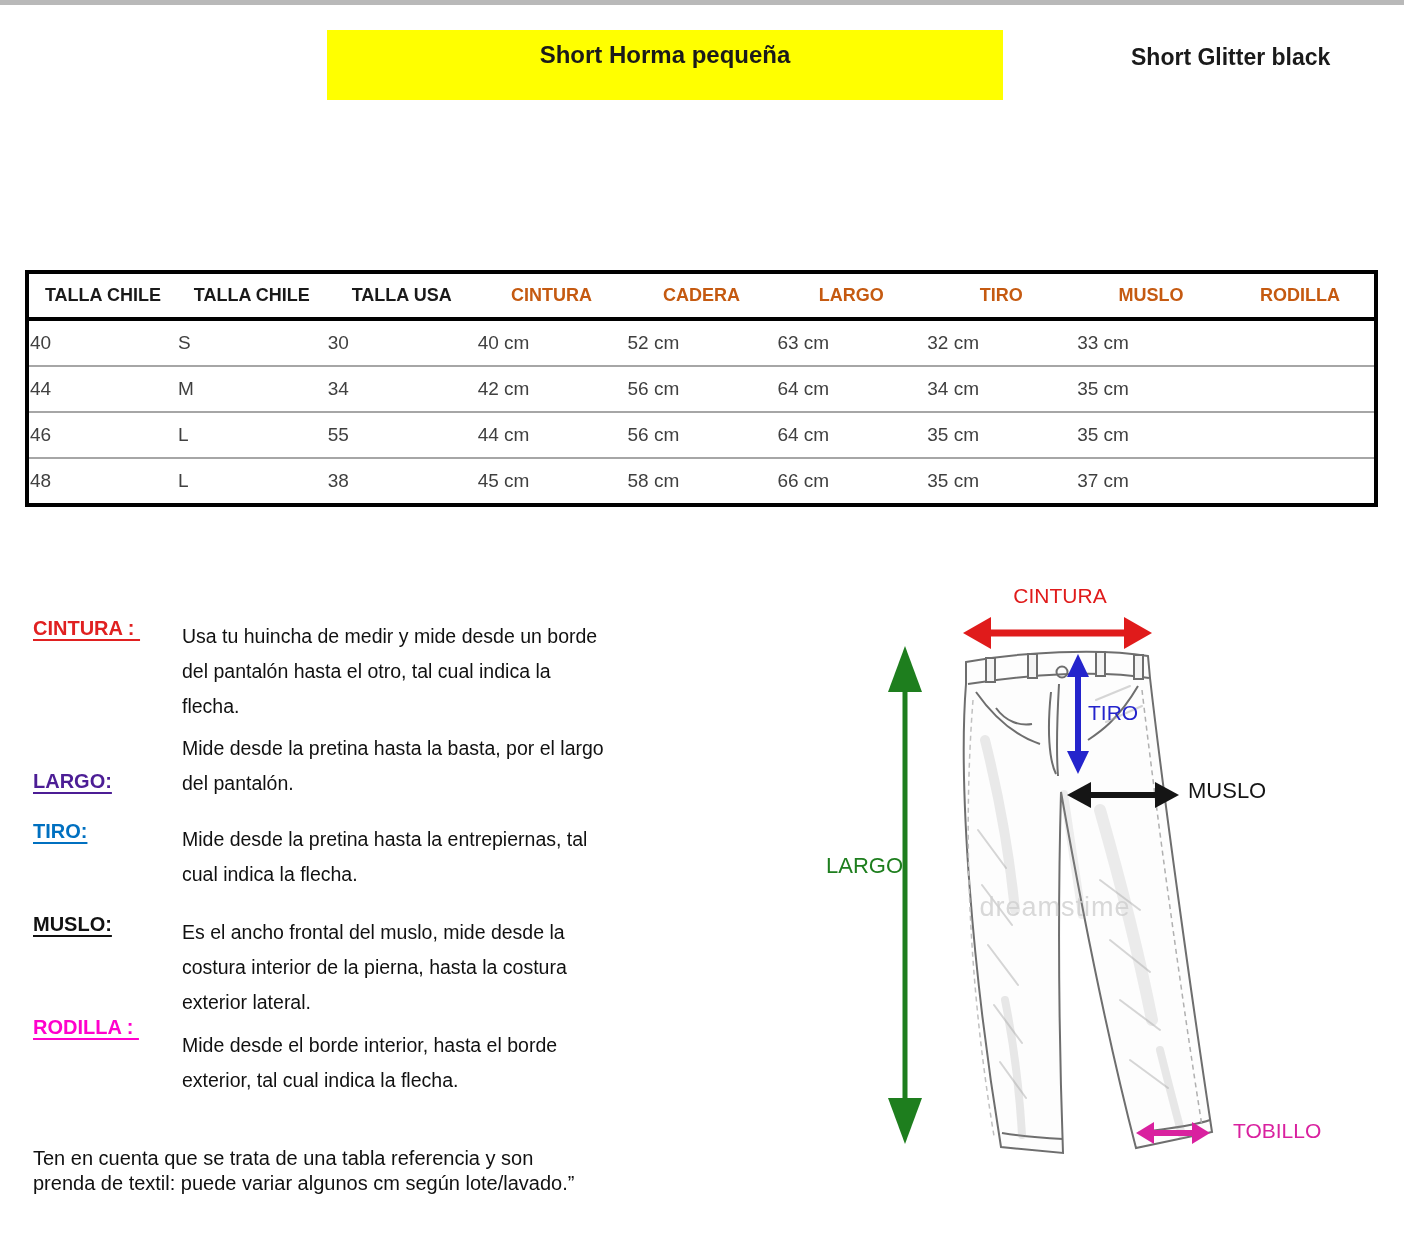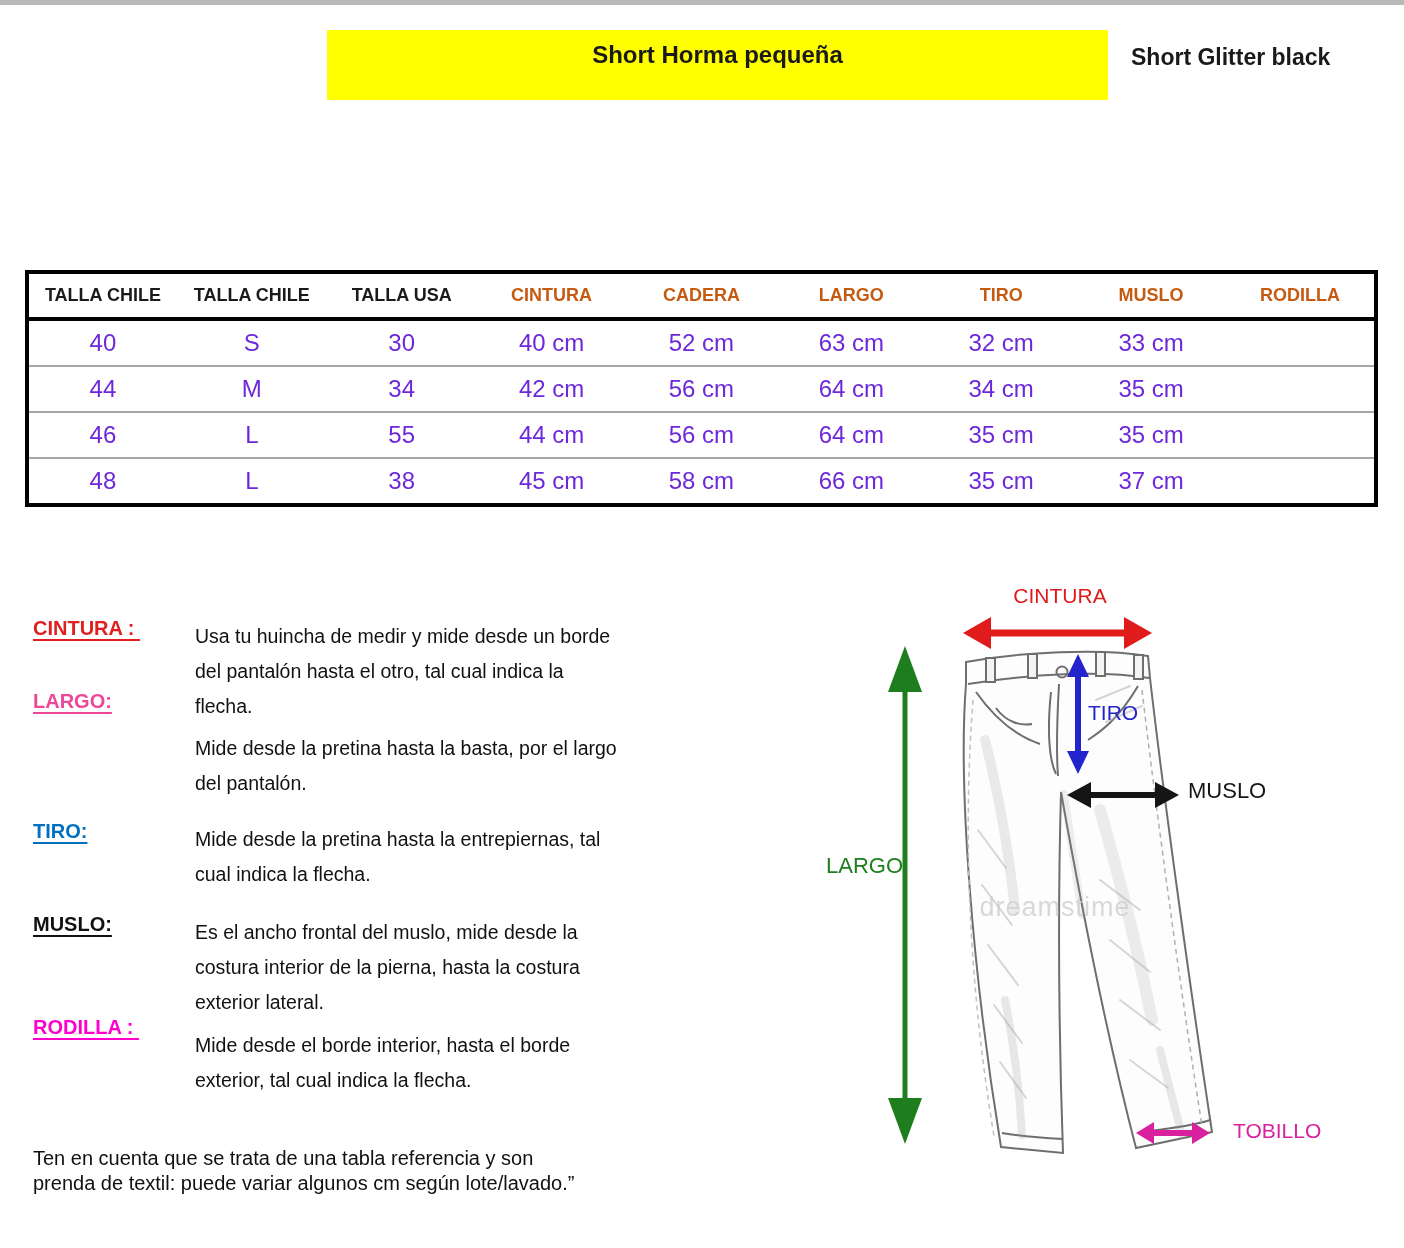--- a/index.html
+++ b/index.html
@@ -9,7 +9,7 @@
   }
   .topbar{position:absolute;left:0;top:0;width:1404px;height:5px;background:#b9b9b9;}
   .banner{
-    position:absolute;left:327px;top:30px;width:781px;height:70px;background:#ffff00;
+    position:absolute;left:327px;top:30px;width:676px;height:70px;background:#ffff00;
     text-align:center;
   }
   .banner-label{display:inline-block;margin-top:11px;font-size:24px;font-weight:600;color:#1a1a1a;}

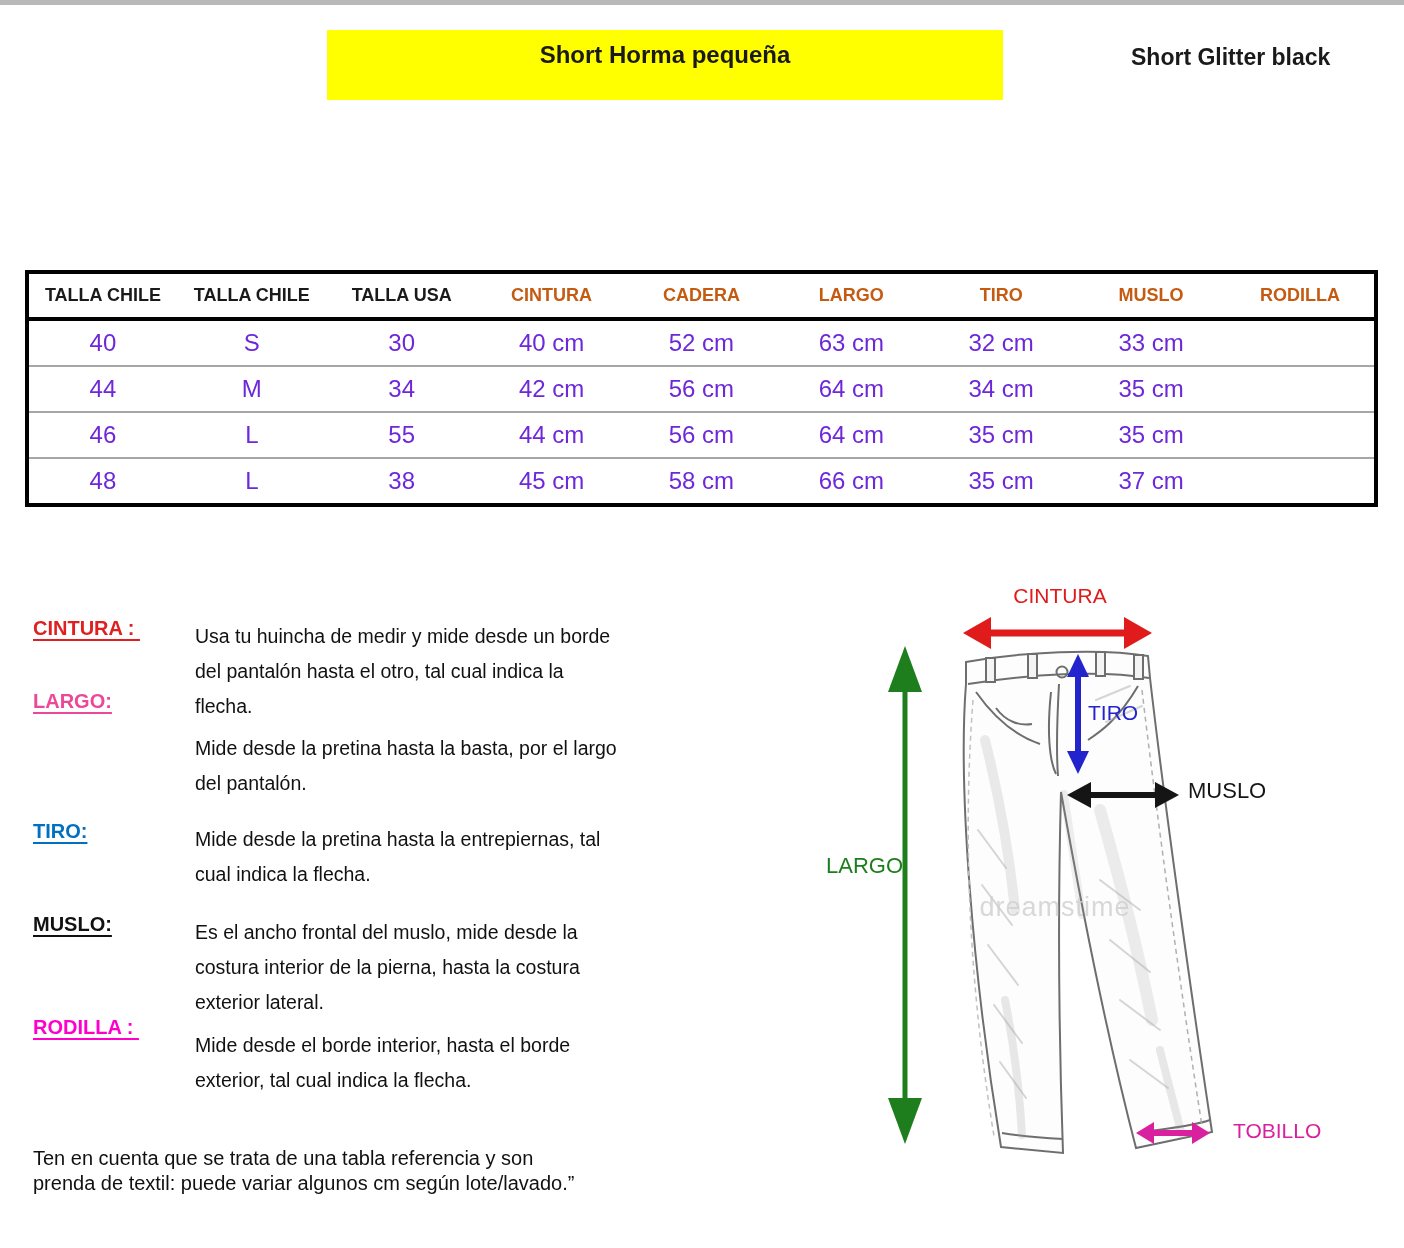--- a/index.html
+++ b/index.html
@@ -30,7 +30,7 @@
     border-bottom:4px solid #000;white-space:nowrap;
   }
   table.size-table td{
-    height:42px;font-size:24px;text-align:center;color:#6d28d9;white-space:nowrap;
+    height:42px;font-size:19px;text-align:left;color:#404040;white-space:nowrap;
   }
   table.size-table tbody tr + tr td{border-top:2px solid #a6a6a6;}
   .def-term{

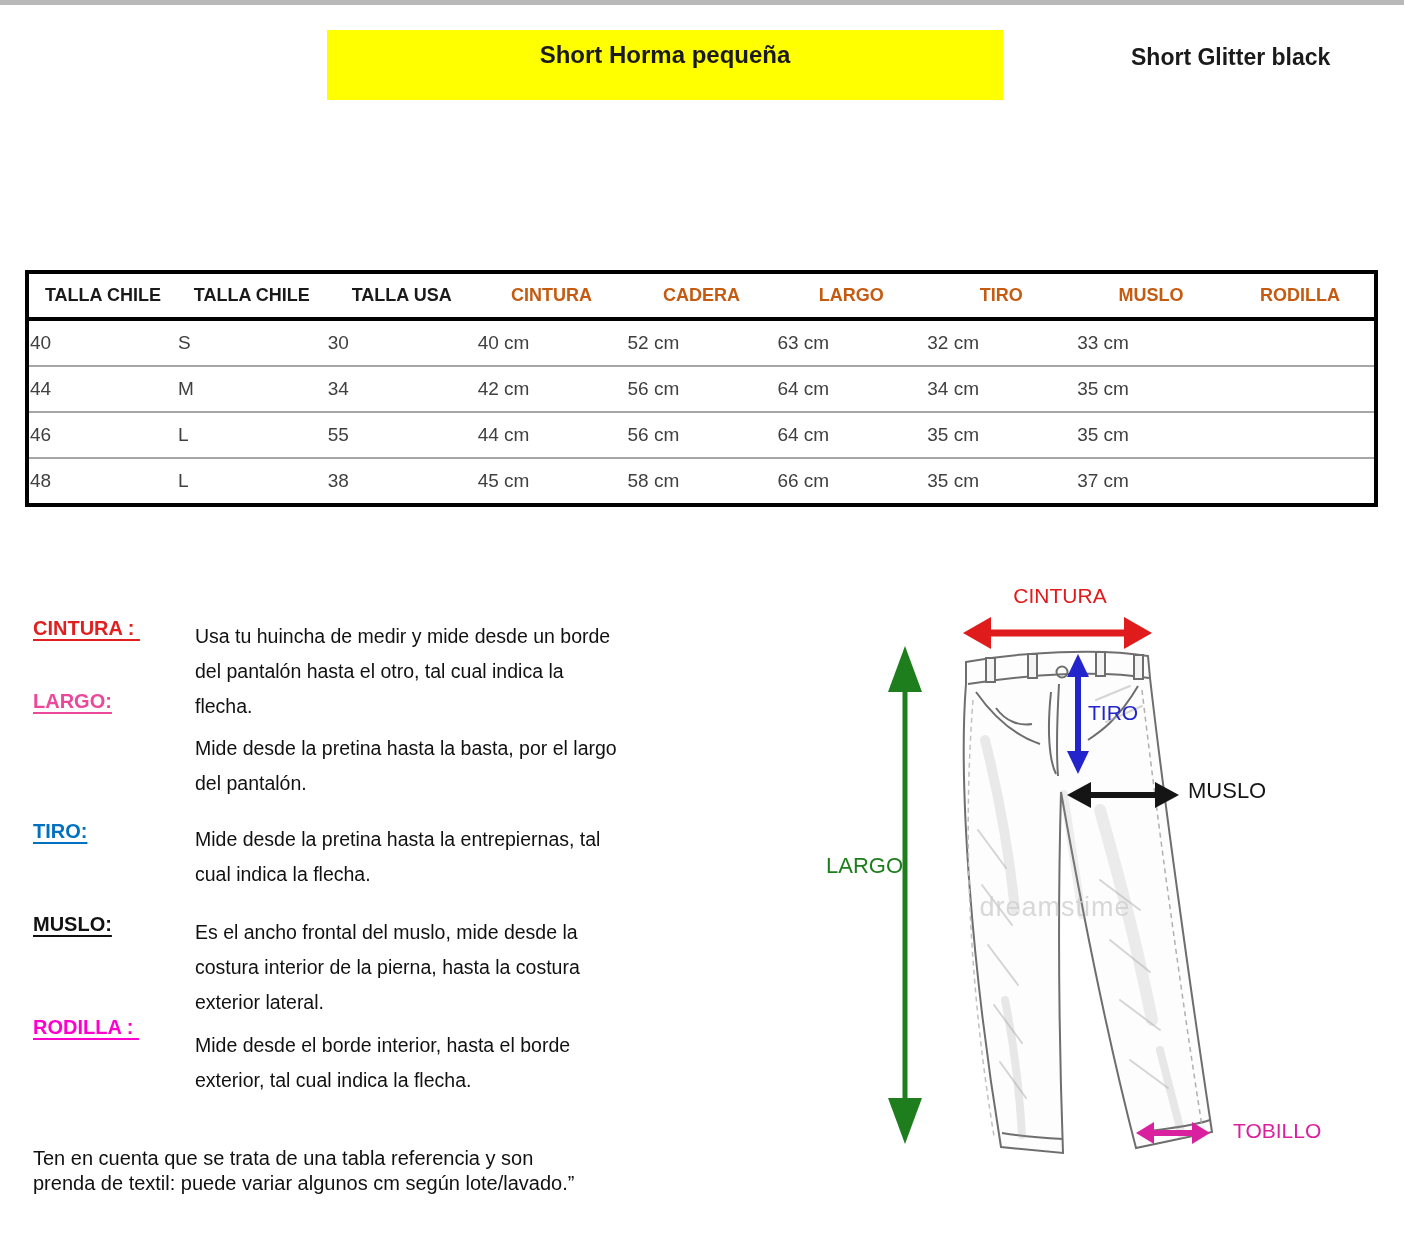--- a/index.html
+++ b/index.html
@@ -38,7 +38,7 @@
     text-decoration:underline;text-underline-offset:4px;white-space:pre;
   }
   .def-text{
-    position:absolute;left:182px;width:430px;font-size:19.5px;line-height:35px;color:#111;margin-left:13px;
+    position:absolute;left:182px;width:430px;font-size:19.5px;line-height:35px;color:#111;
   }
   .note{
     position:absolute;left:33px;top:1146px;width:545px;

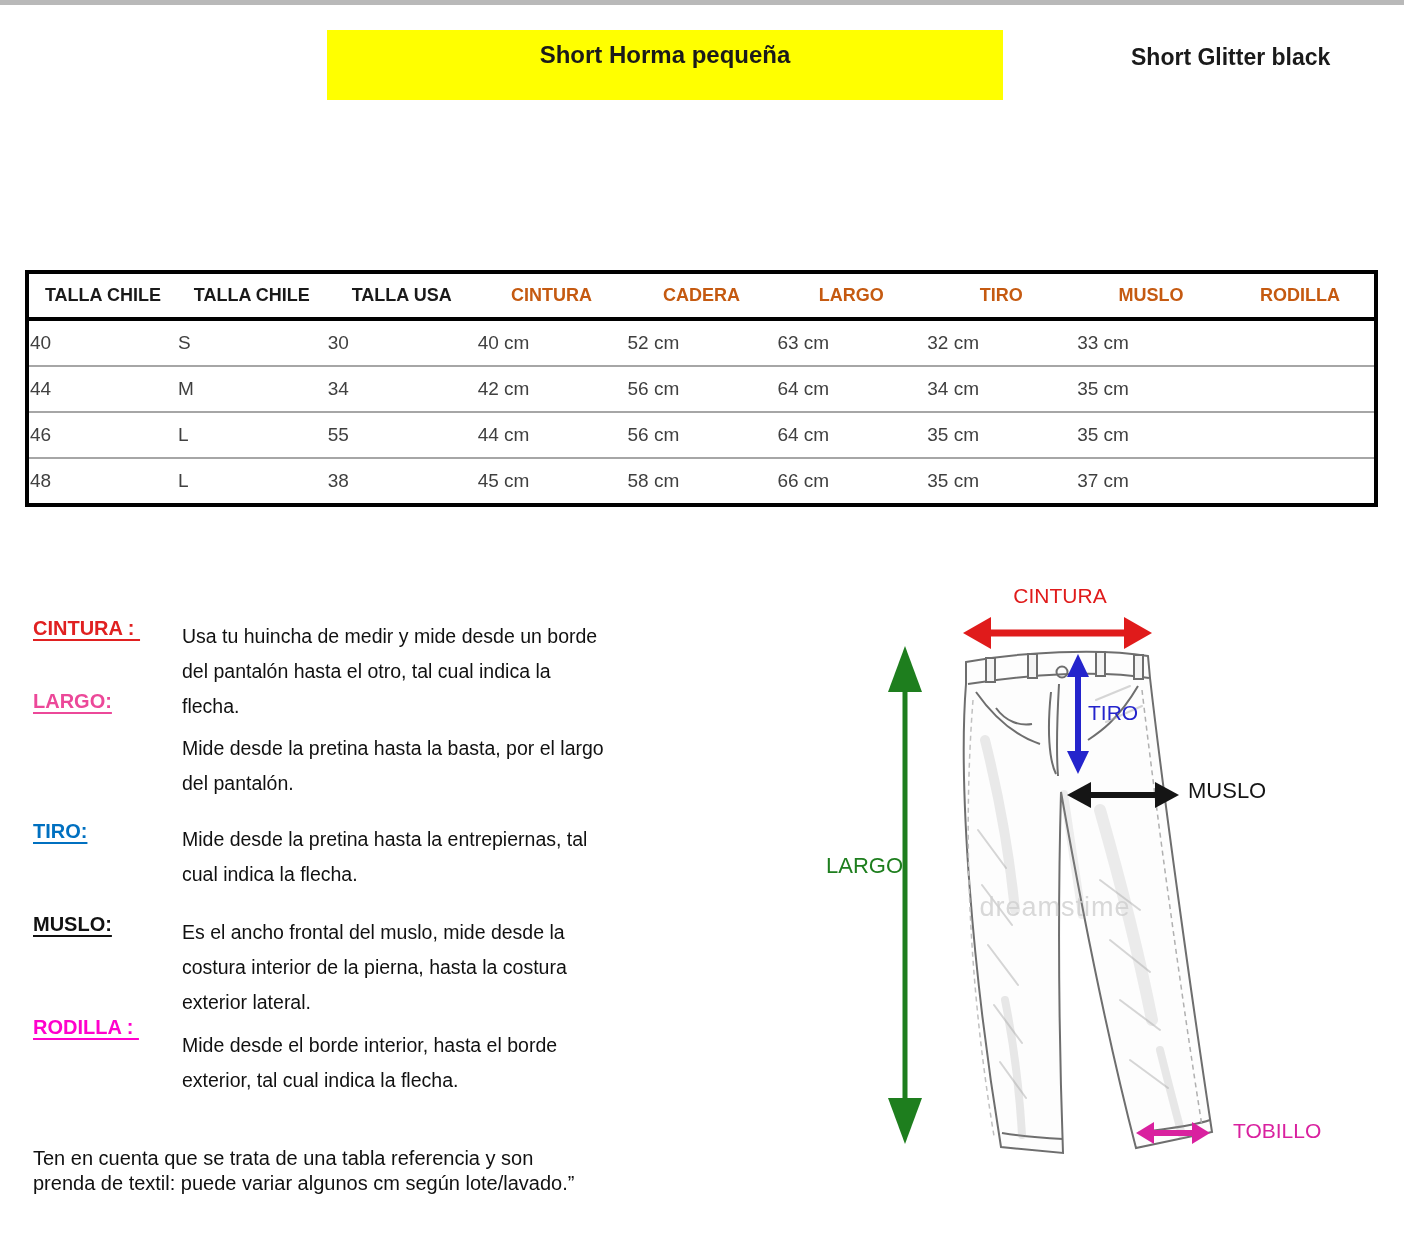--- a/index.html
+++ b/index.html
@@ -137,7 +137,7 @@
     <span class="def-term" style="top: 617px; color: rgb(224, 32, 32);">CINTURA : </span>
     <div class="def-text" style="top:619px">Usa tu huincha de medir y mide desde un borde del pantalón hasta el otro, tal cual indica la flecha.</div>
 
-    <span class="def-term" style="top: 690px; color: #ec4899;">LARGO:</span>
+    <span class="def-term" style="top: 770px; color: #4c1d95;">LARGO:</span>
     <div class="def-text" style="top:731px">Mide desde la pretina hasta la basta, por el largo del pantalón.</div>
 
     <span class="def-term" style="top: 820px; color: rgb(0, 112, 192);">TIRO:</span>

